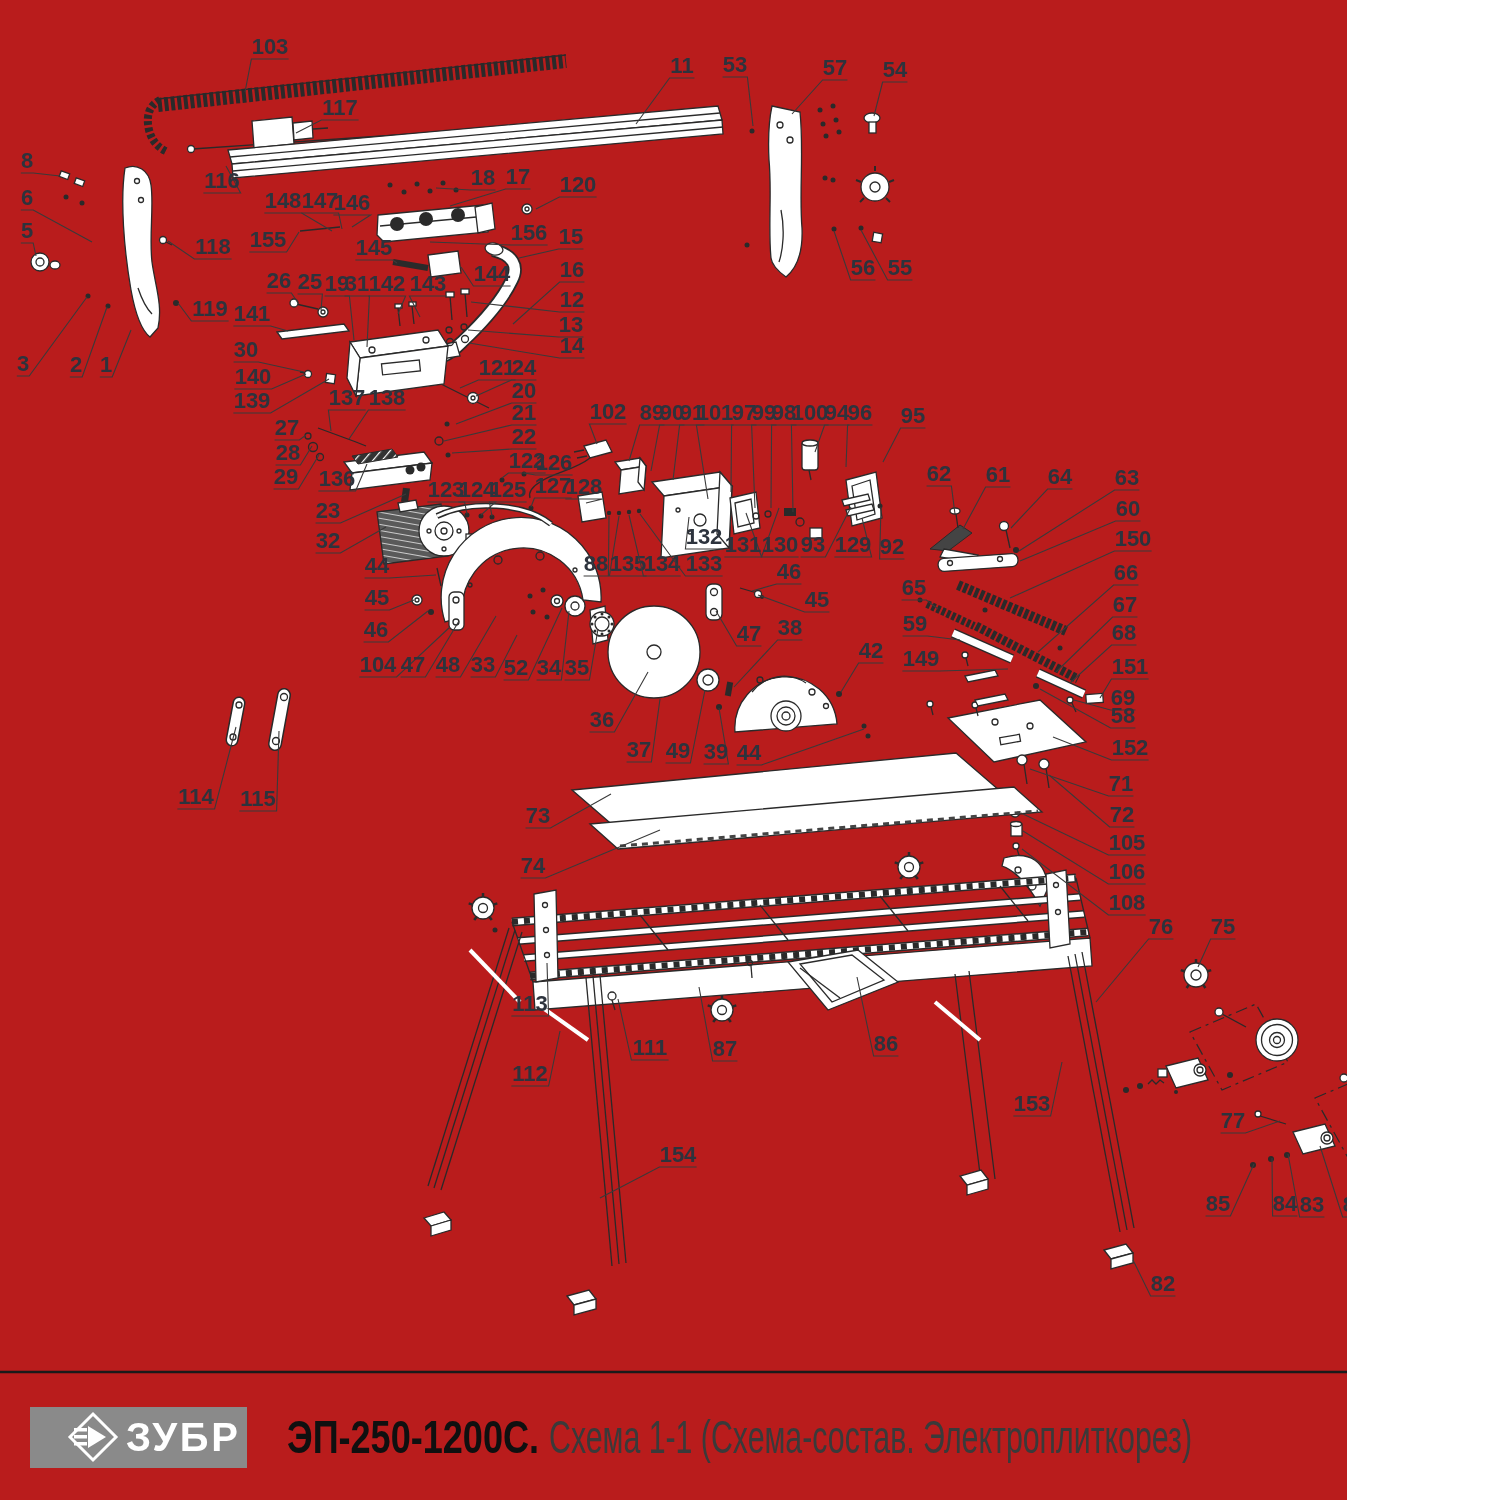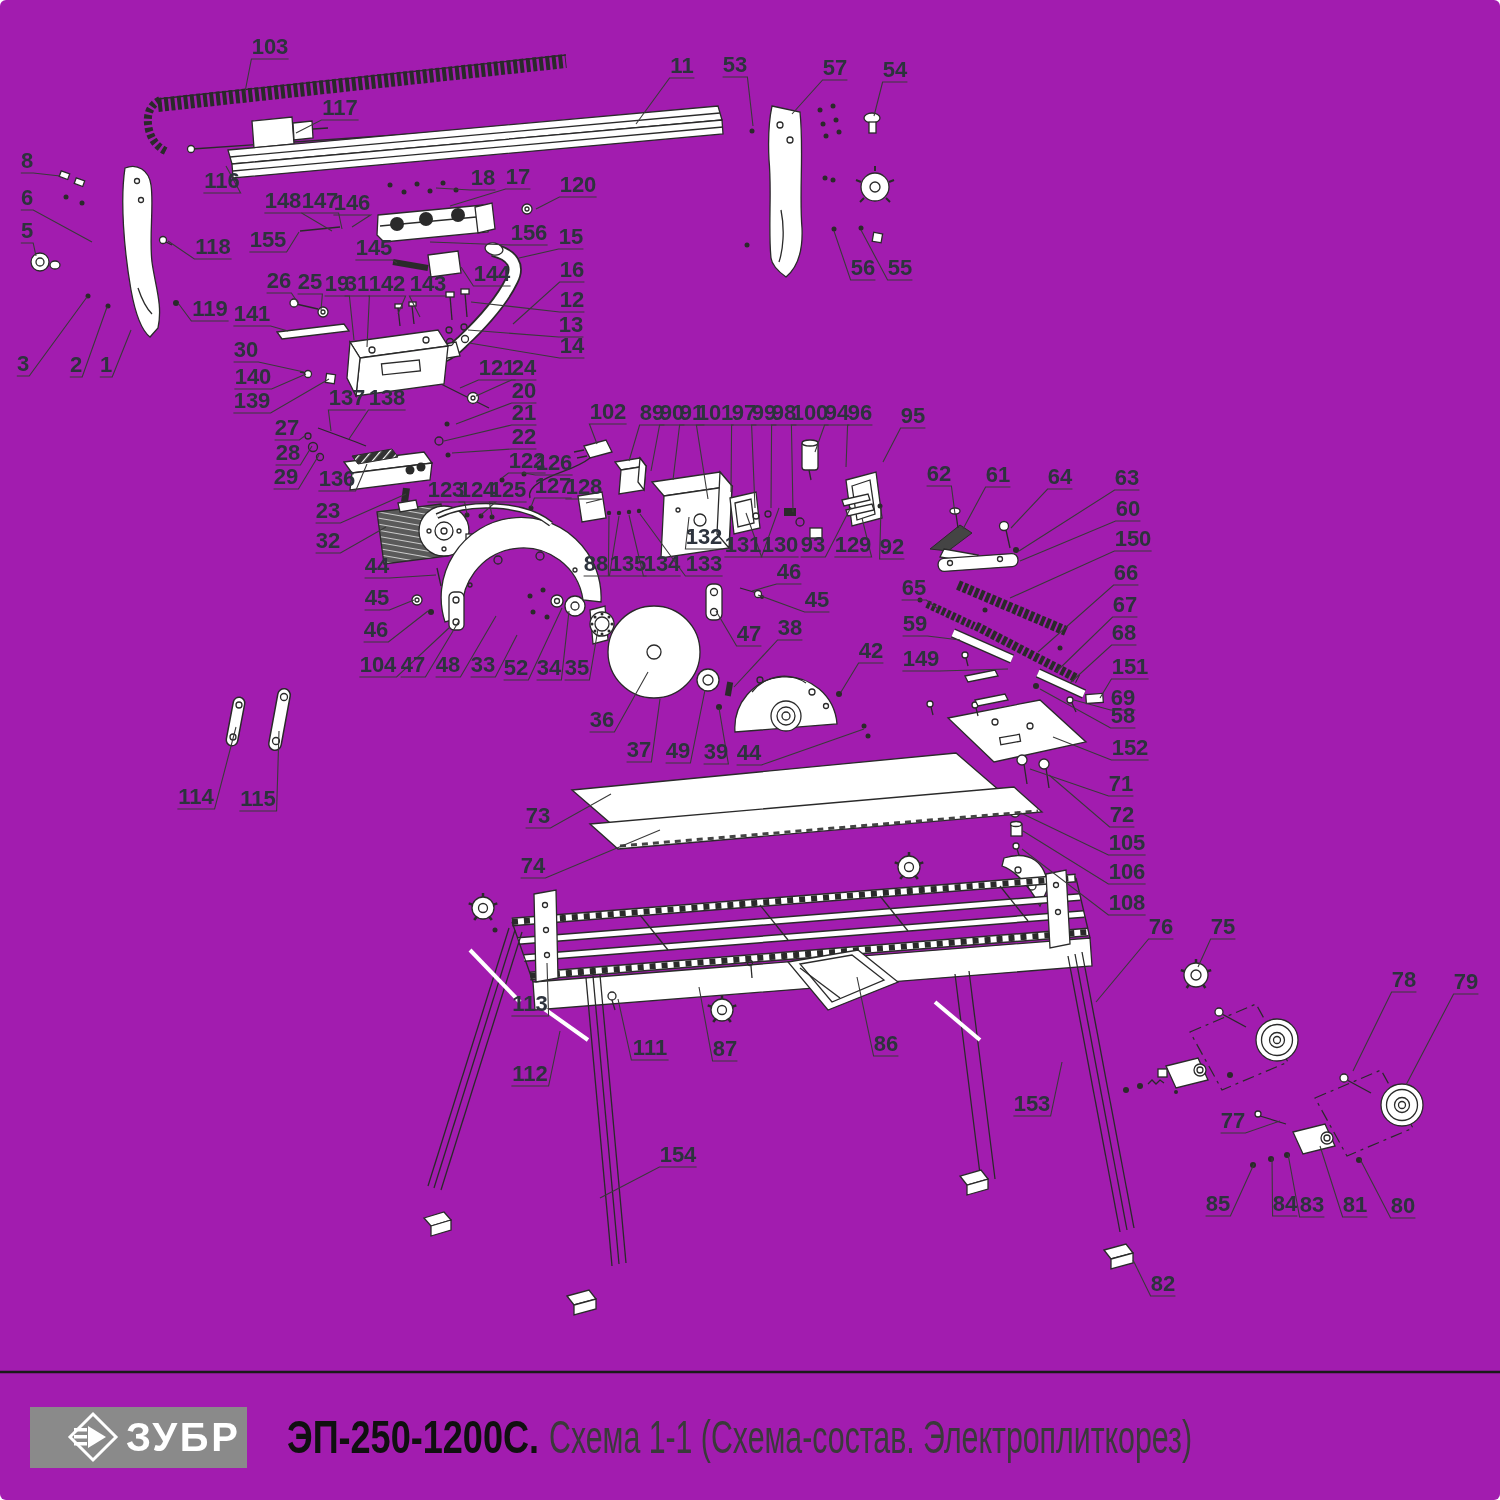--- a/index.html
+++ b/index.html
@@ -3,7 +3,7 @@
 <meta charset="utf-8">
 <style>
   html,body{margin:0;padding:0;background:#fff;}
-  .page{width:1500px;height:1500px;position:relative;background:#a21caf;overflow:hidden;border-radius:6px;}
+  .page{width:1347px;height:1500px;position:relative;background:#b91c1c;overflow:hidden;}
   svg{position:absolute;left:0;top:0;}
   .ln{fill:none;stroke:#2a2a2a;stroke-width:1.3;}
   .fl{fill:#fff;stroke:#2a2a2a;stroke-width:1.3;}

